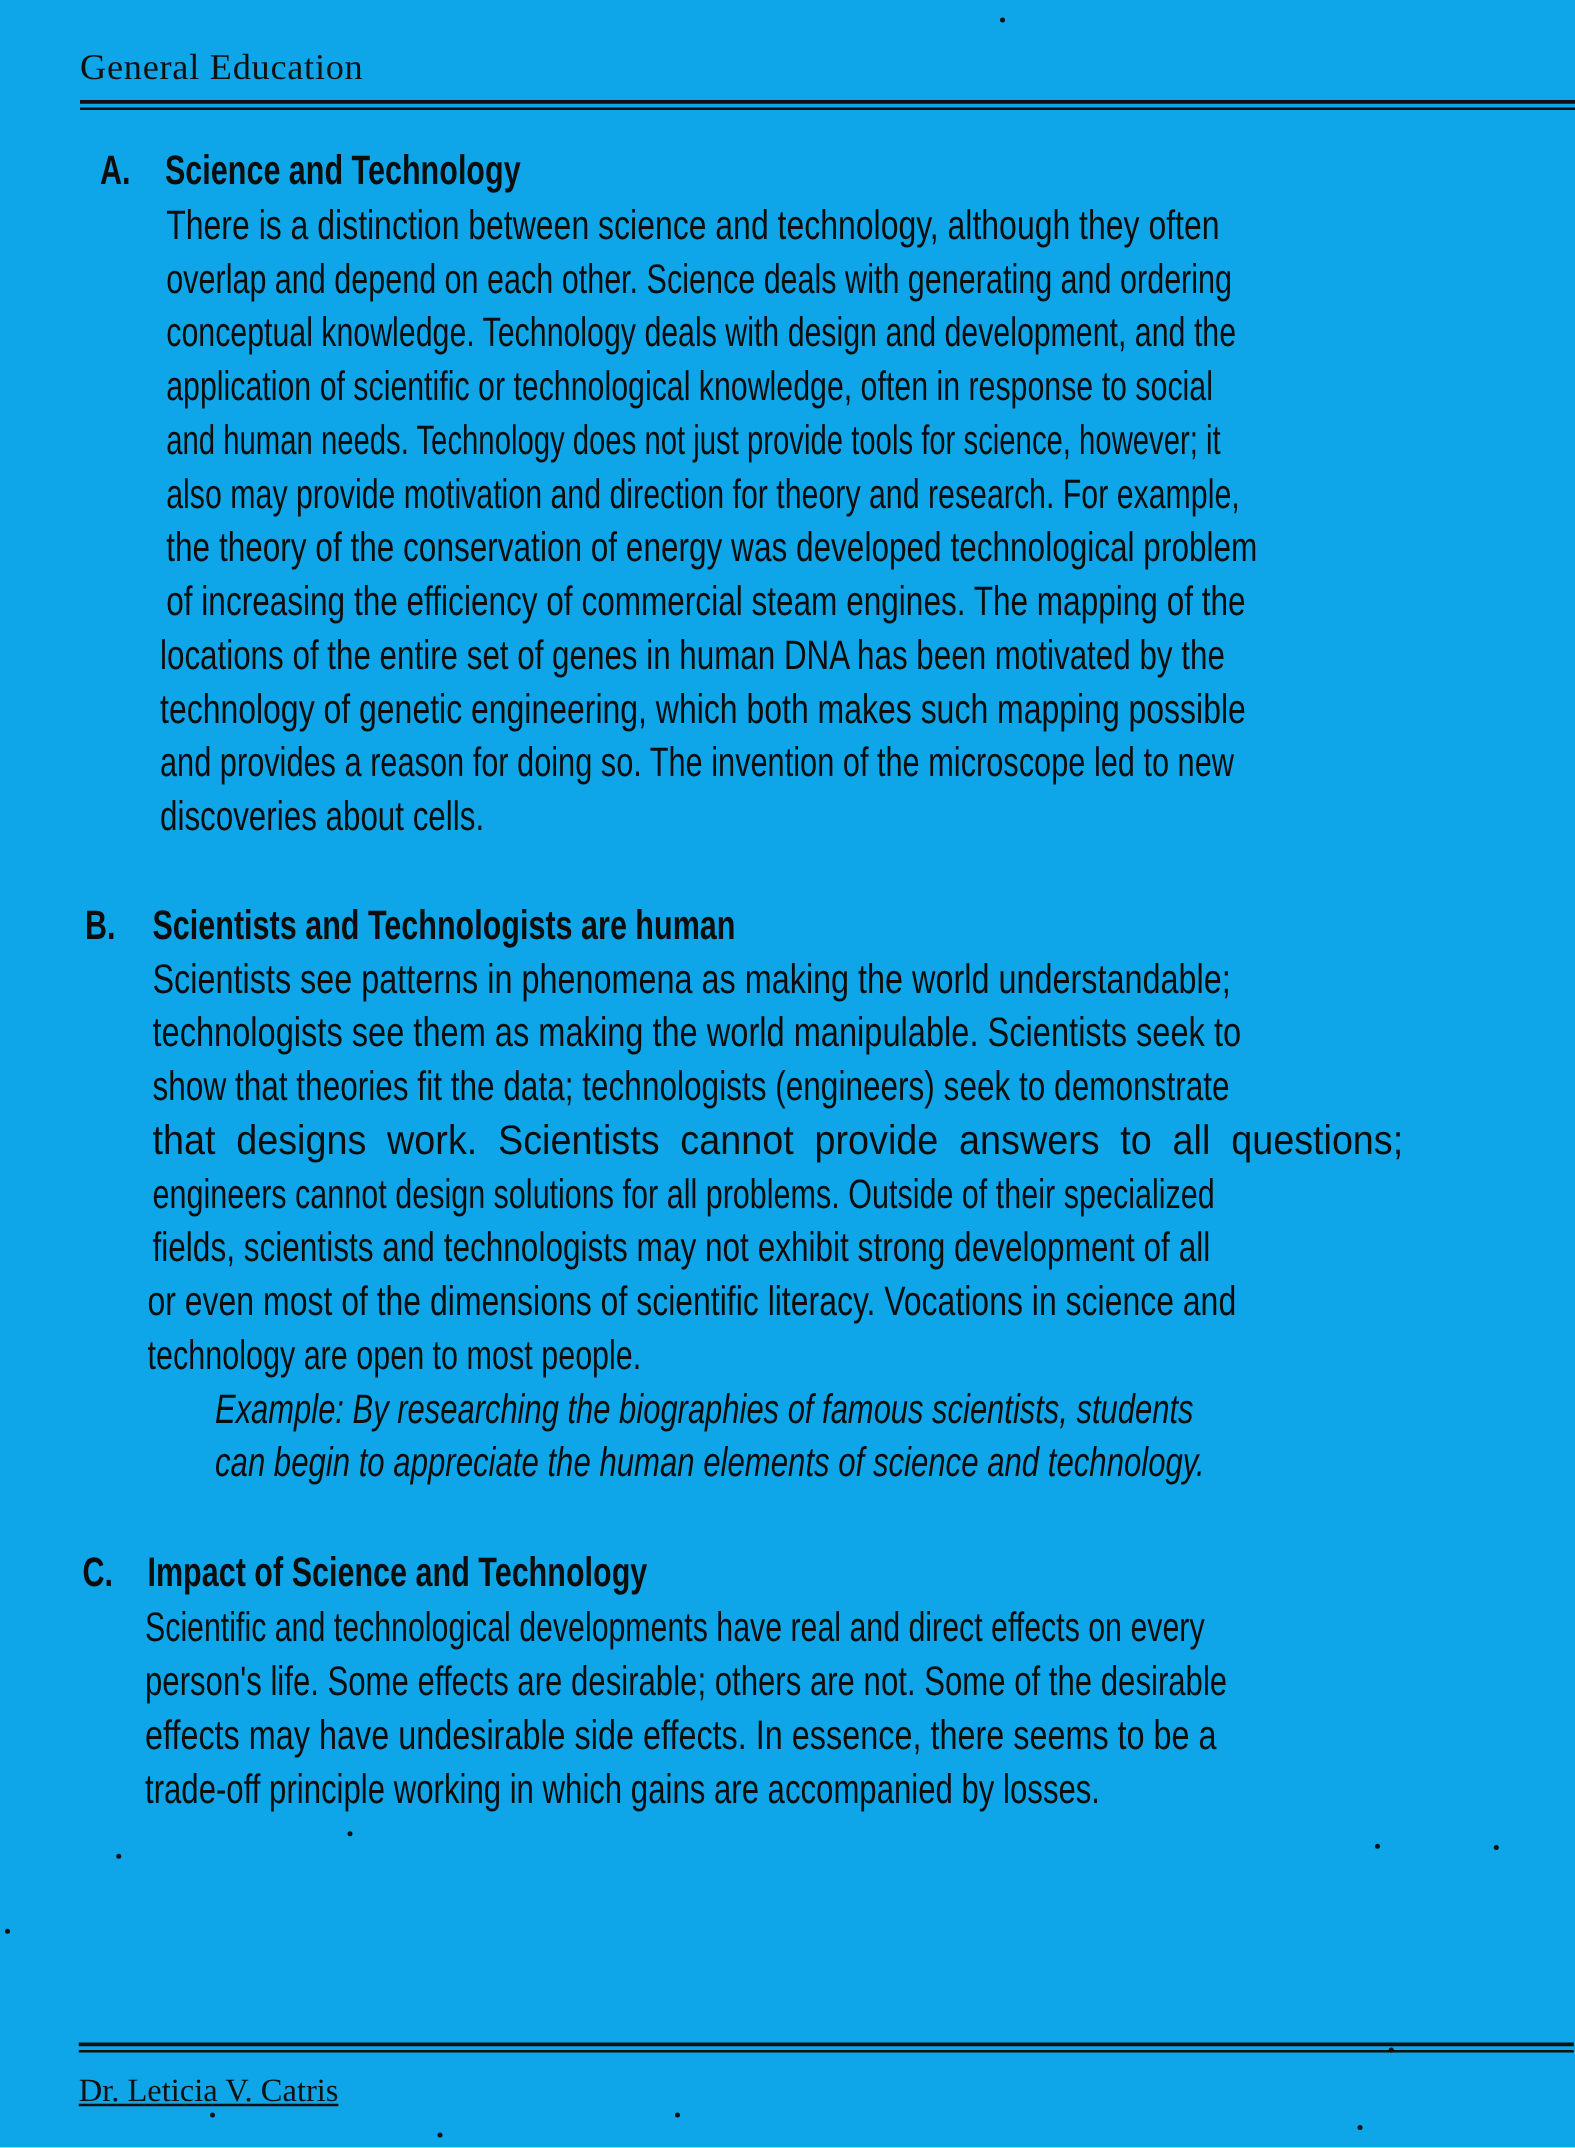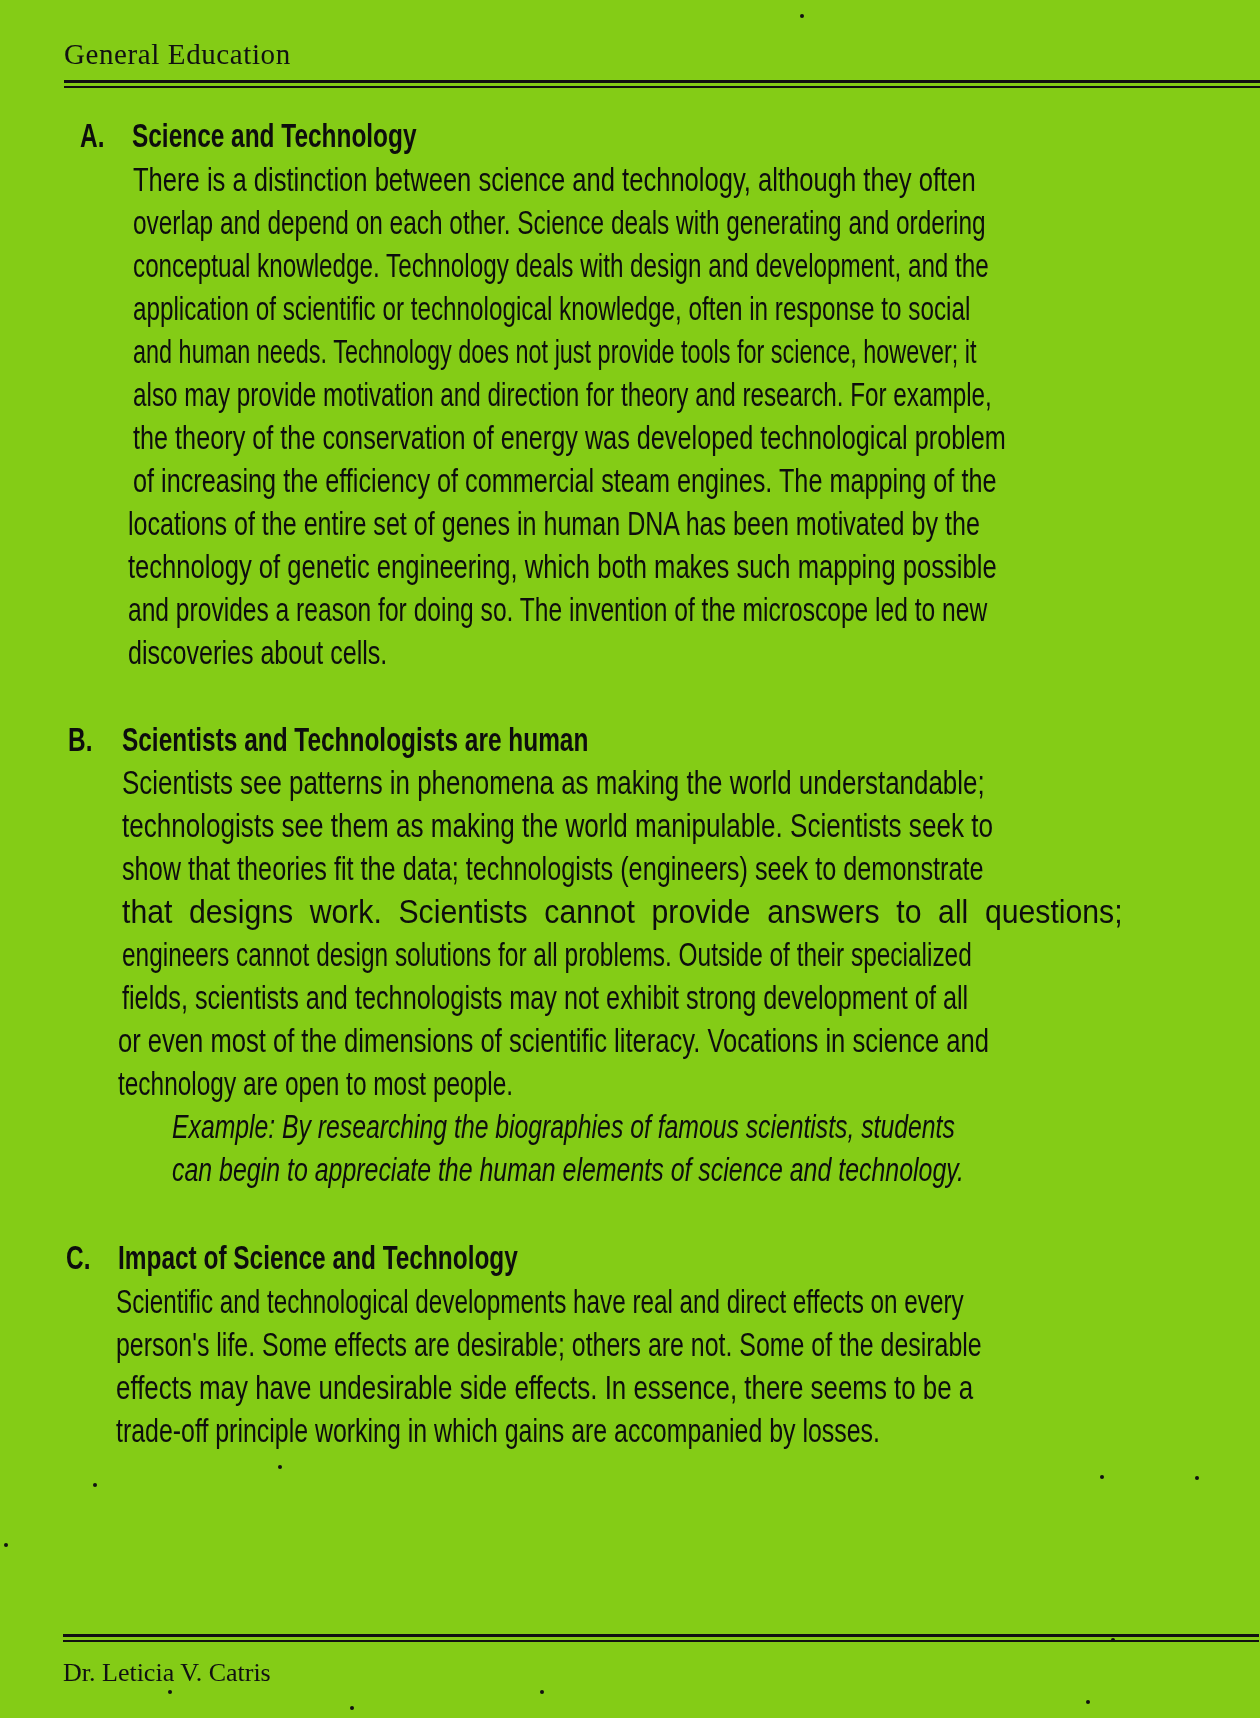--- a/index.html
+++ b/index.html
@@ -4,7 +4,7 @@
 <style>
   html, body { margin: 0; padding: 0; background: #ffffff; }
   body { width: 1260px; height: 1718px; position: relative; overflow: hidden; color: #0a0a0a; }
-  .page { position: absolute; left: 0; top: 0; width: 1260px; height: 1718px; background: #84cc16; }
+  .page { position: absolute; left: 0; top: 0; width: 1260px; height: 1718px; background: #0ea5e9; }
   .header-title {
     position: absolute; left: 64px; top: 38px;
     font-family: "Liberation Serif", "DejaVu Serif", serif;

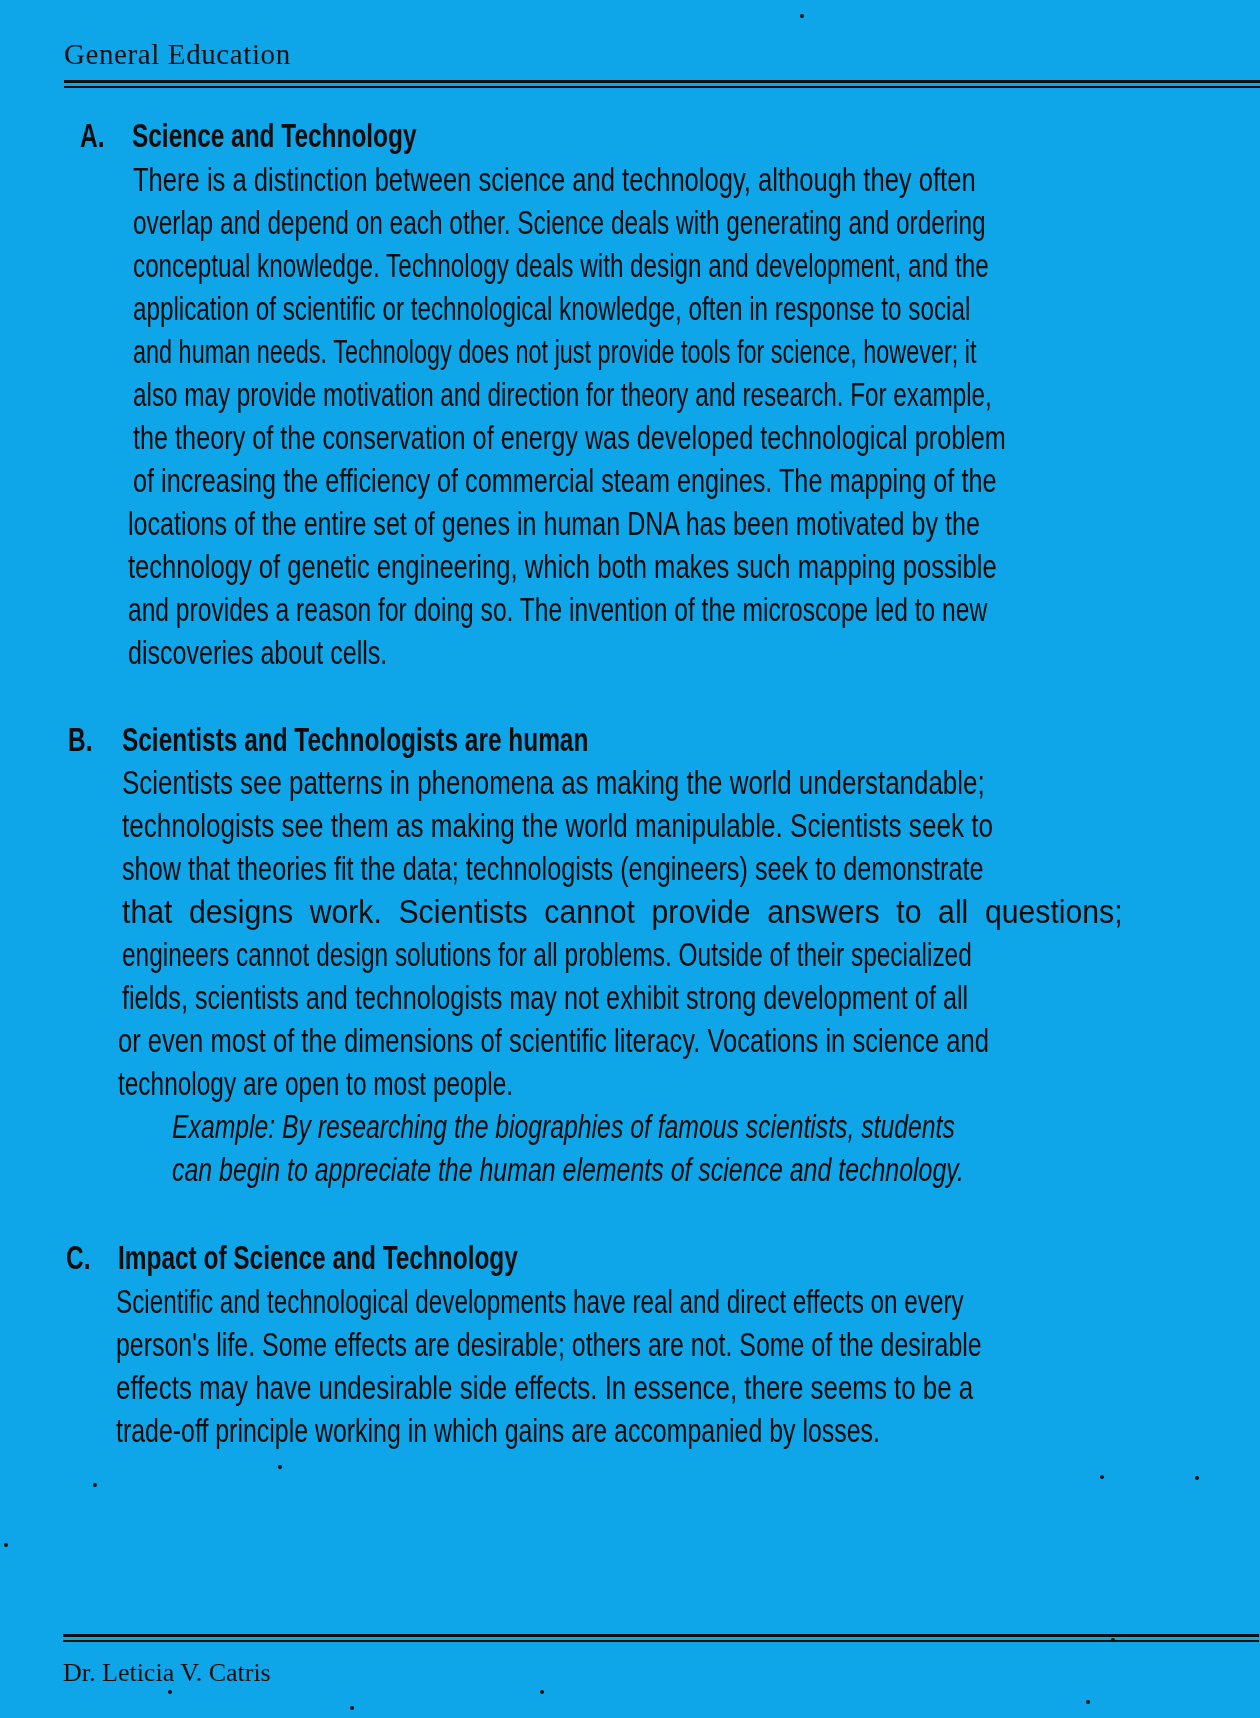--- a/index.html
+++ b/index.html
@@ -14,7 +14,7 @@
   .footer-name {
     position: absolute; left: 63px; top: 1658px;
     font-family: "Liberation Serif", "DejaVu Serif", serif;
-    font-size: 26px; color: #111;
+    font-size: 26px; color: #111; text-decoration: underline;
   }
   .line {
     position: absolute; white-space: nowrap;

